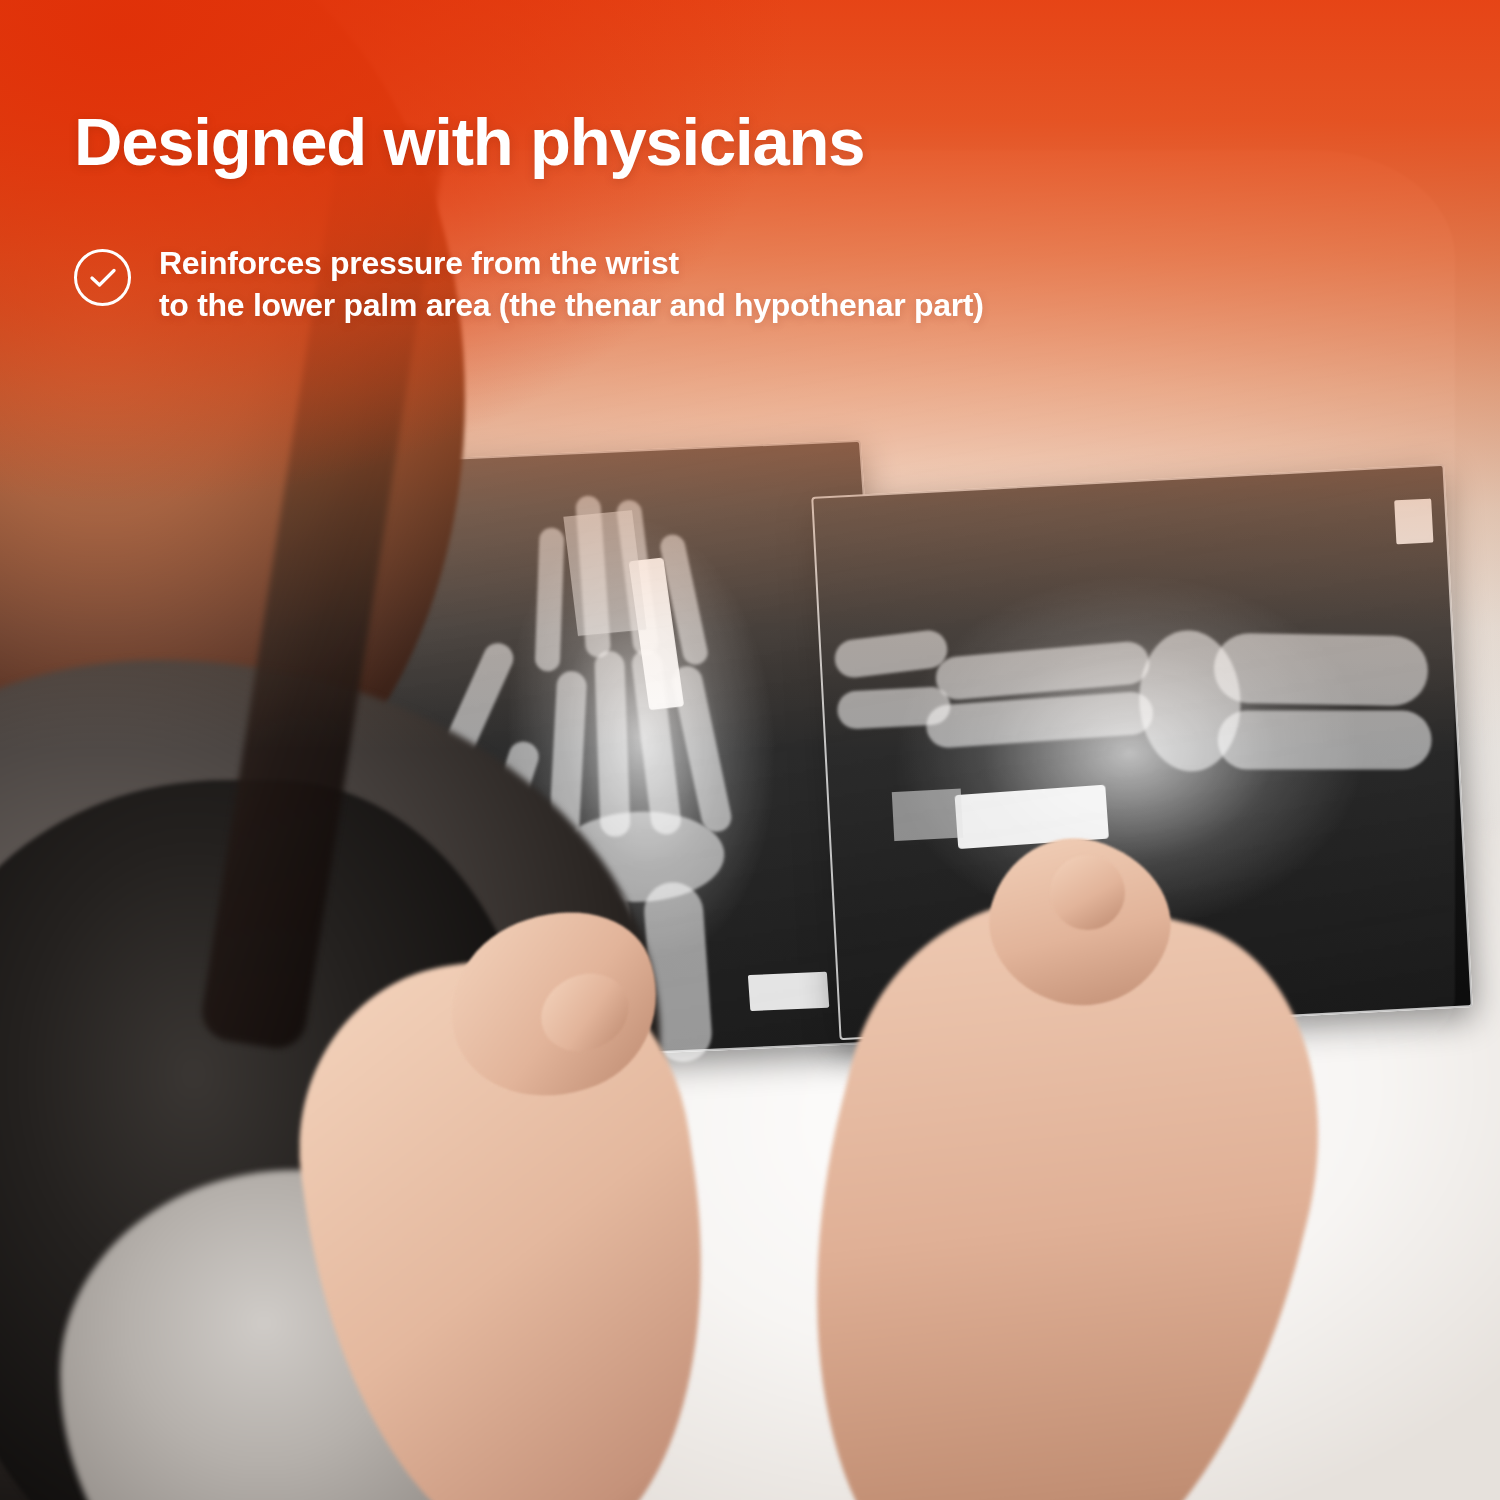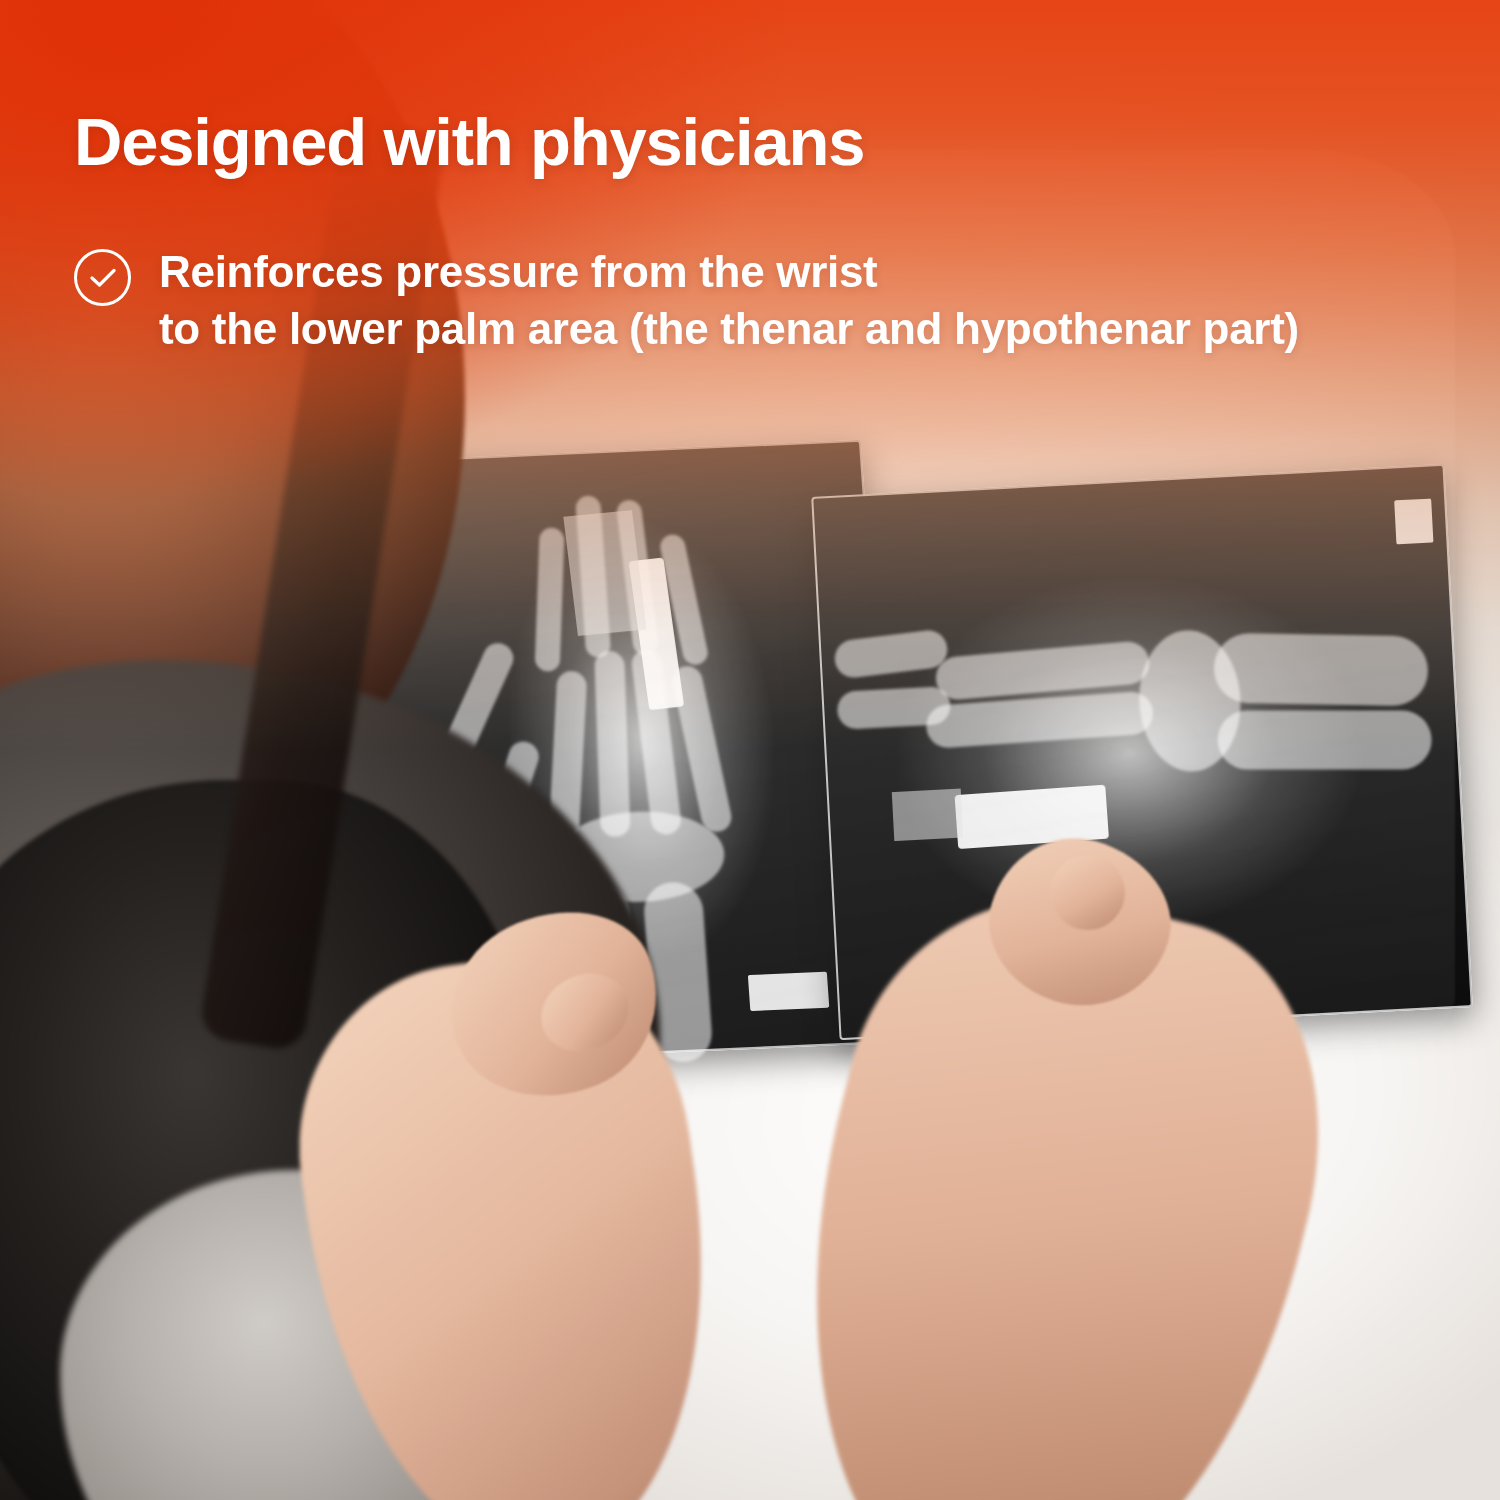--- a/index.html
+++ b/index.html
@@ -258,7 +258,7 @@
   }
   .bullet-text {
     color: #ffffff;
-    font-size: 44px;
+    font-size: 32px;
     font-weight: bold;
     line-height: 1.30;
     letter-spacing: -0.3px;

